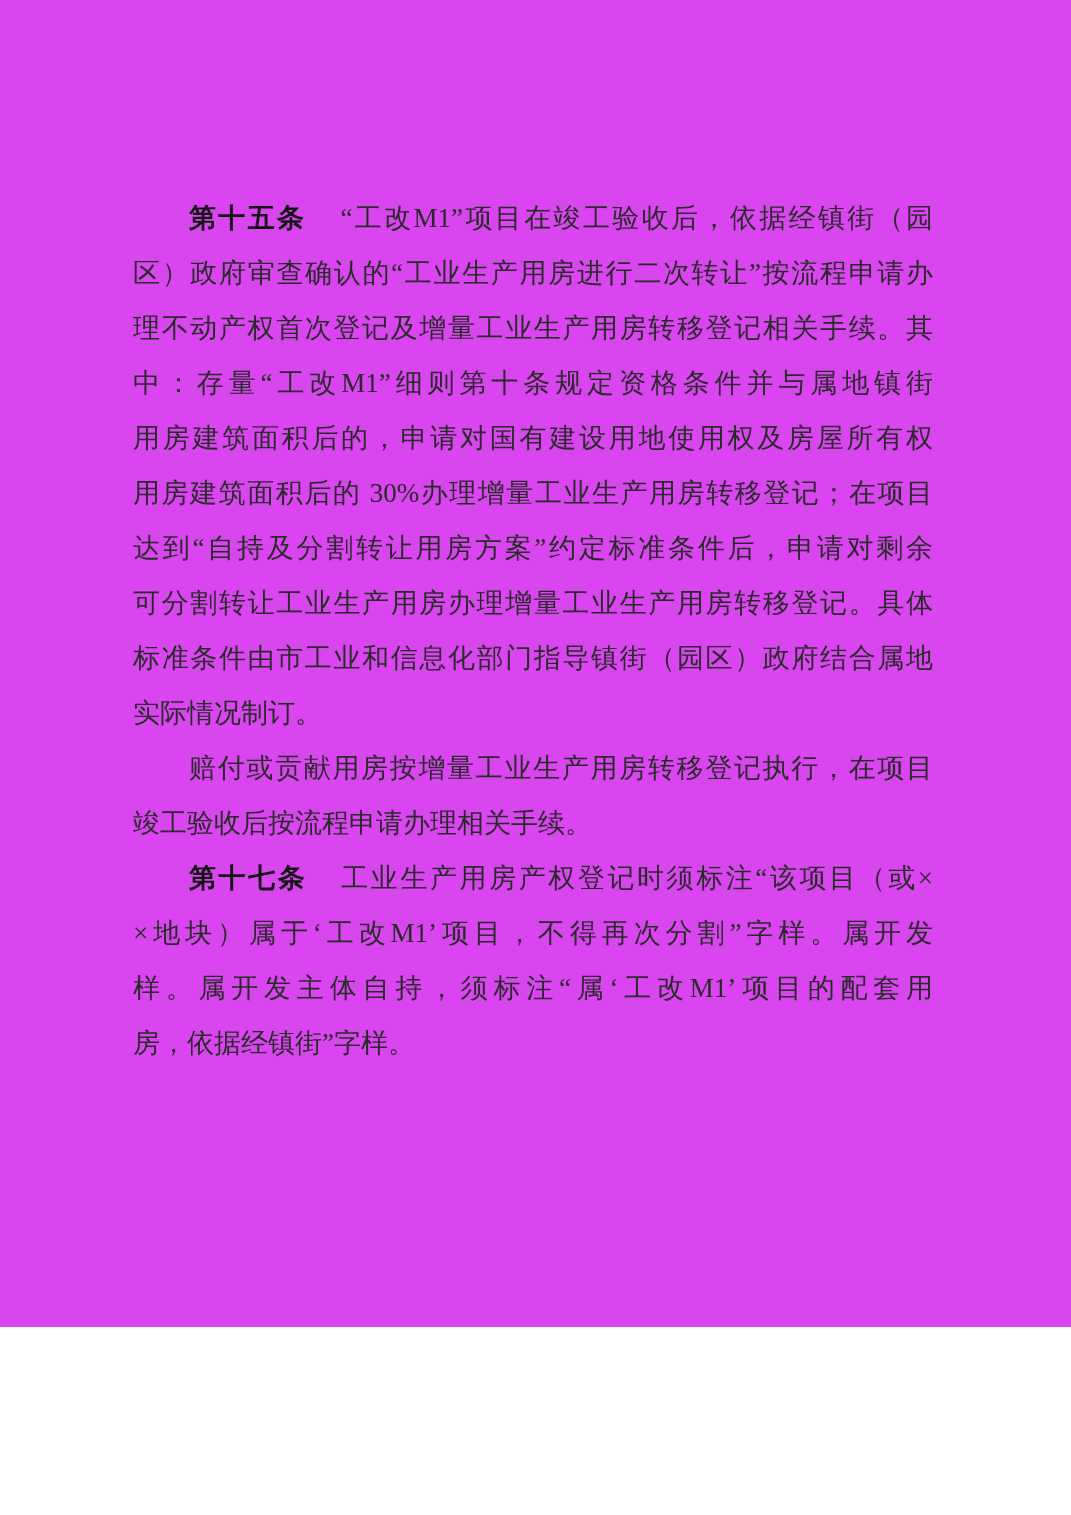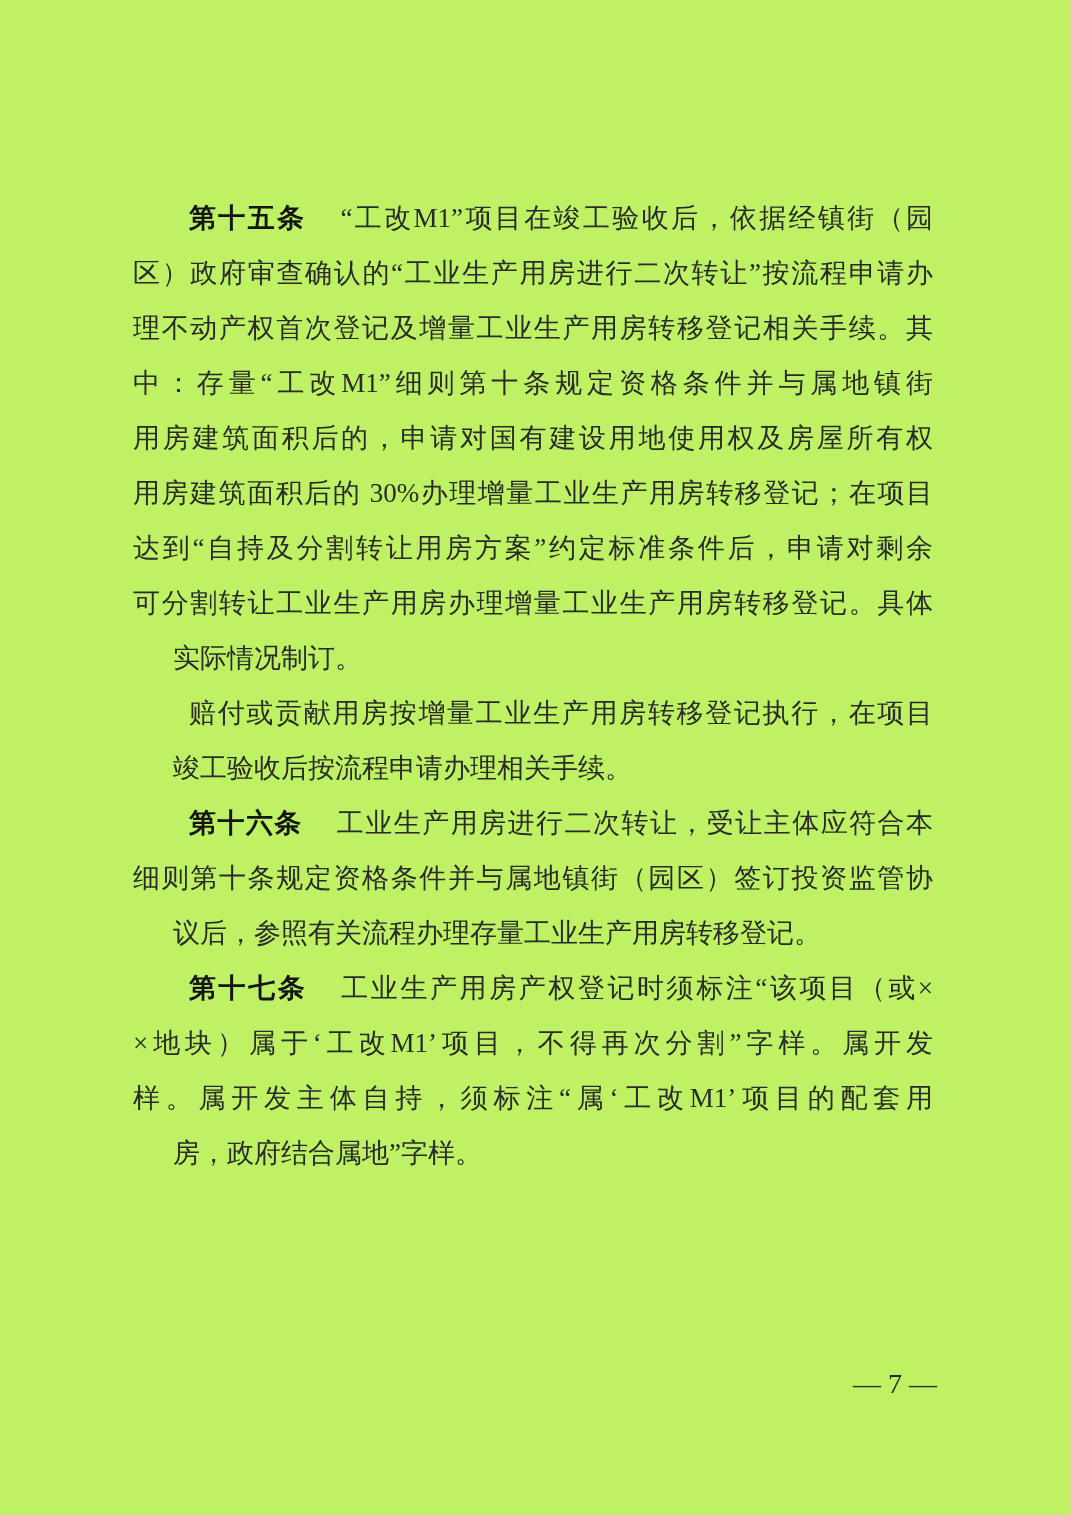--- a/index.html
+++ b/index.html
@@ -11,8 +11,8 @@
   .page {
     position: relative;
     width: 1071px;
-    height: 1515px;
-    background: #bef264;
+    height: 1327px;
+    background: #d946ef;
     overflow: hidden;
   }
   .text-block {

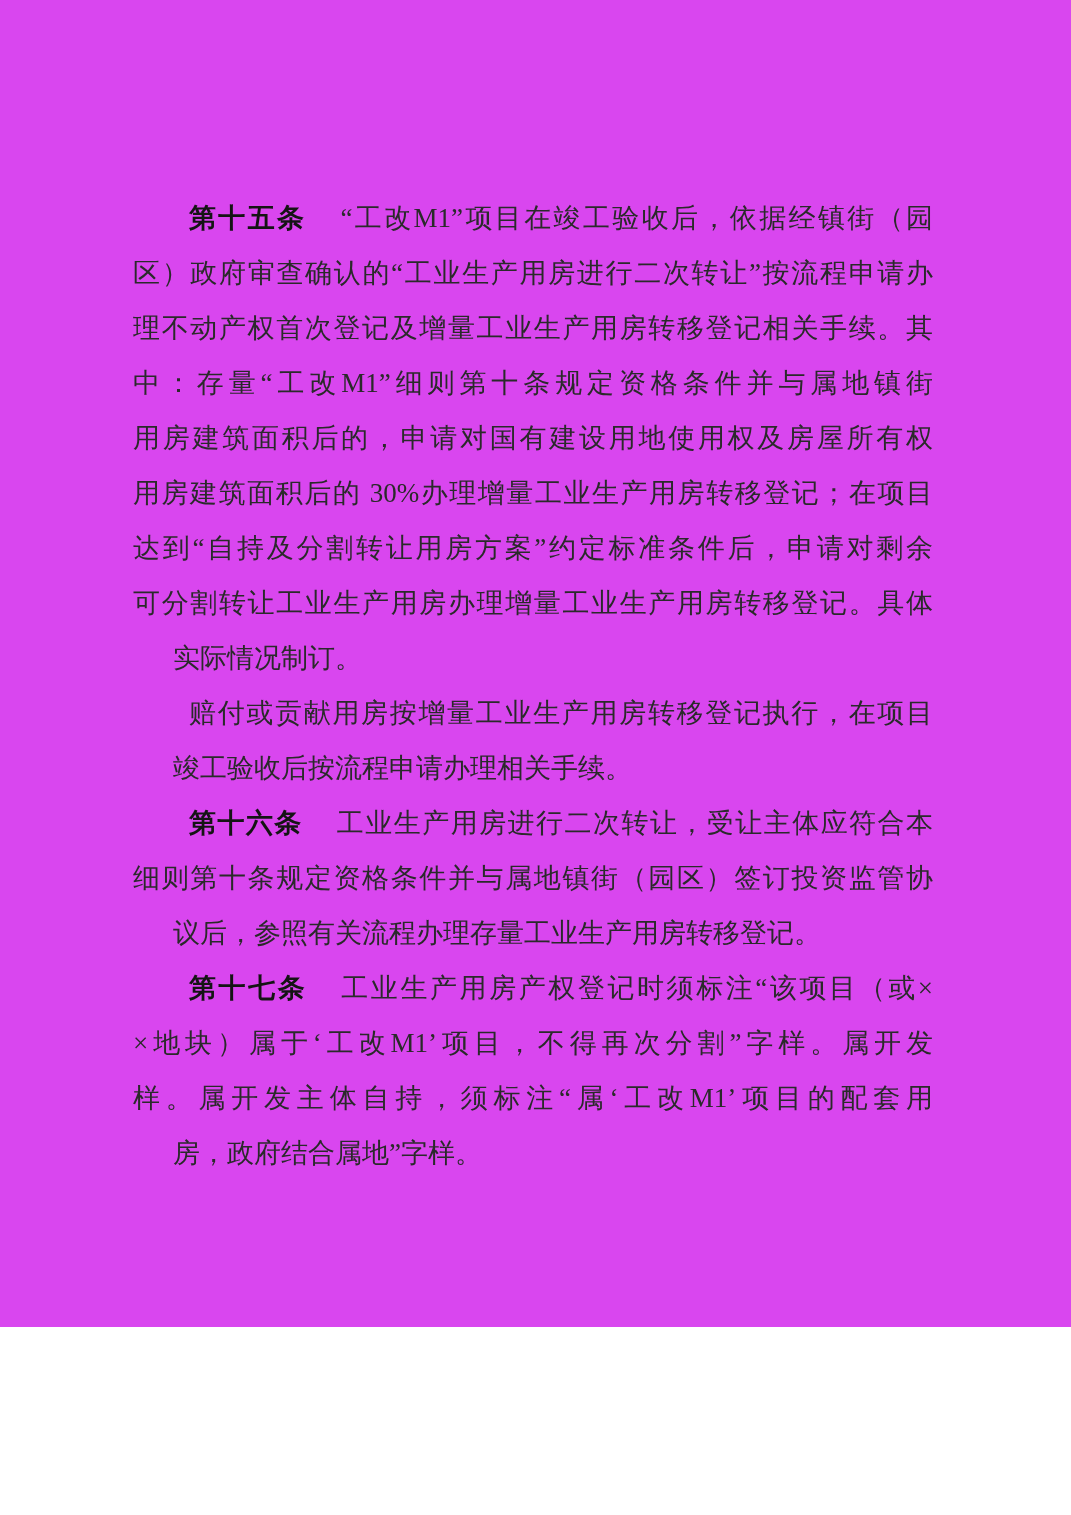--- a/index.html
+++ b/index.html
@@ -62,6 +62,7 @@
         <div class="line"><span>用房建筑面积后的 30%办理增量工业生产用房转移登记；在项目</span></div>
         <div class="line"><span>达到“自持及分割转让用房方案”约定标准条件后，申请对剩余</span></div>
         <div class="line"><span>可分割转让工业生产用房办理增量工业生产用房转移登记。具体</span></div>
+        <div class="line"><span>标准条件由市工业和信息化部门指导镇街（园区）政府结合属地</span></div>
         <div class="line para-end"><span>实际情况制订。</span></div>
       </div>
       <div class="paragraph">

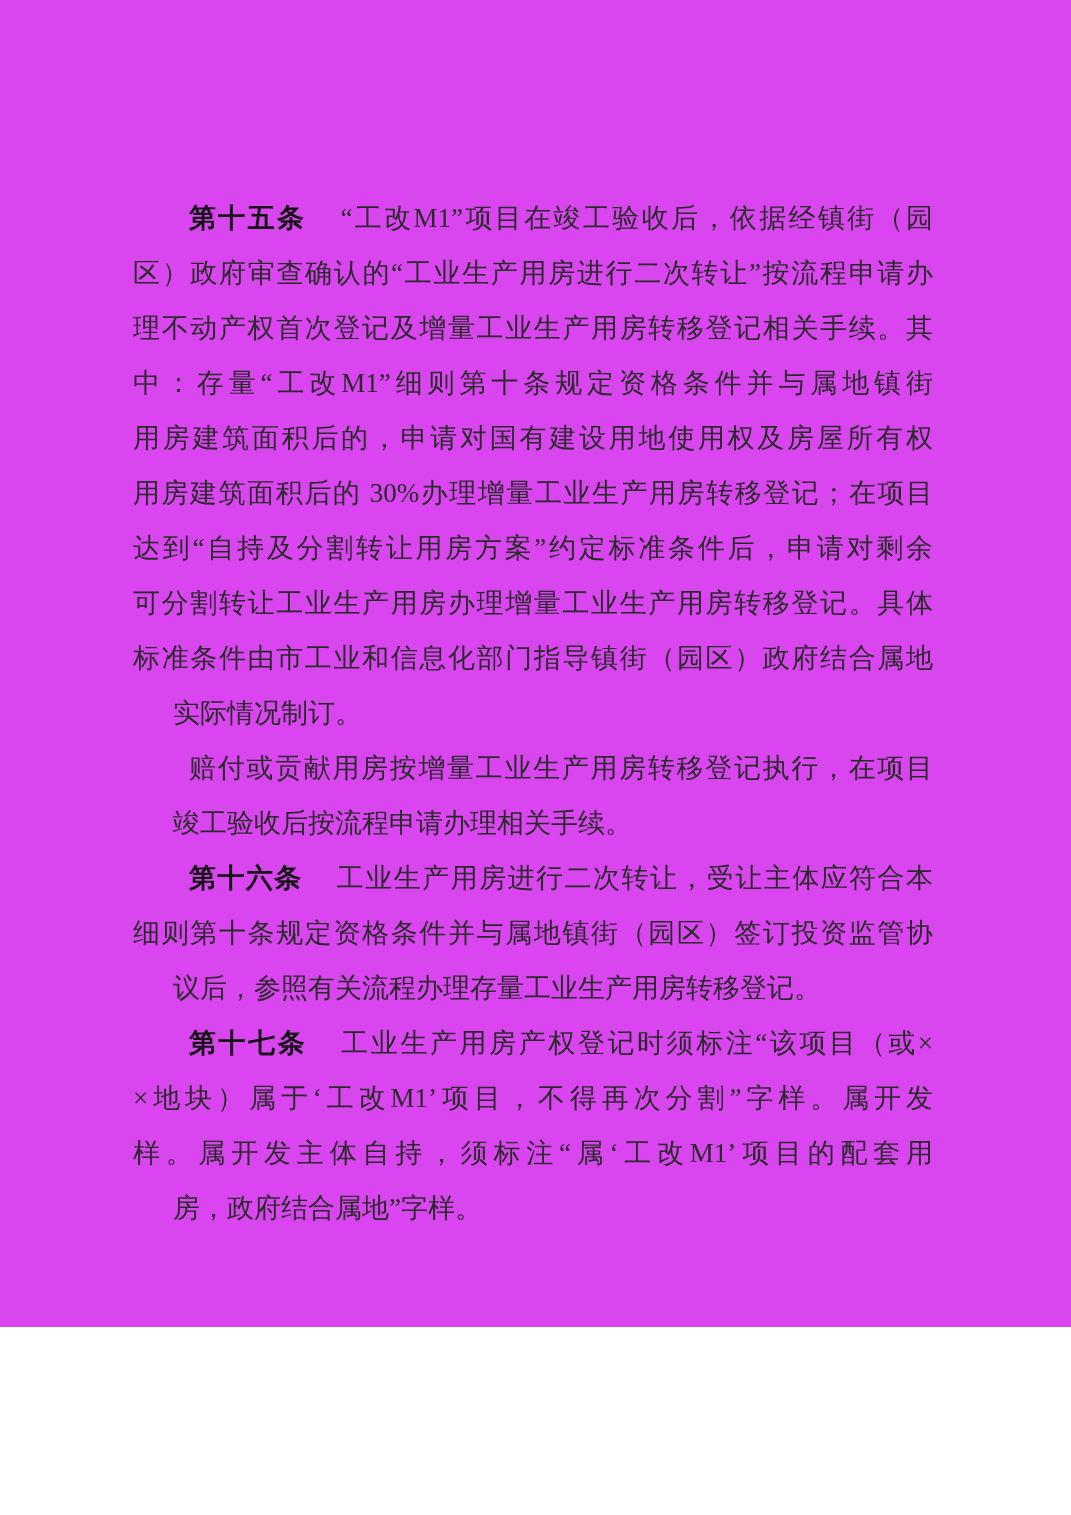--- a/index.html
+++ b/index.html
@@ -30,7 +30,7 @@
     text-align-last: justify;
     overflow: hidden;
   }
-  .line.para-end { text-align-last: left; margin-left: 40px; }
+  .line.para-end { text-align-last: left; }
   .line.indent { padding-left: 56px; }
   .article-heading {
     font-family: "Liberation Sans", "DejaVu Sans", sans-serif;

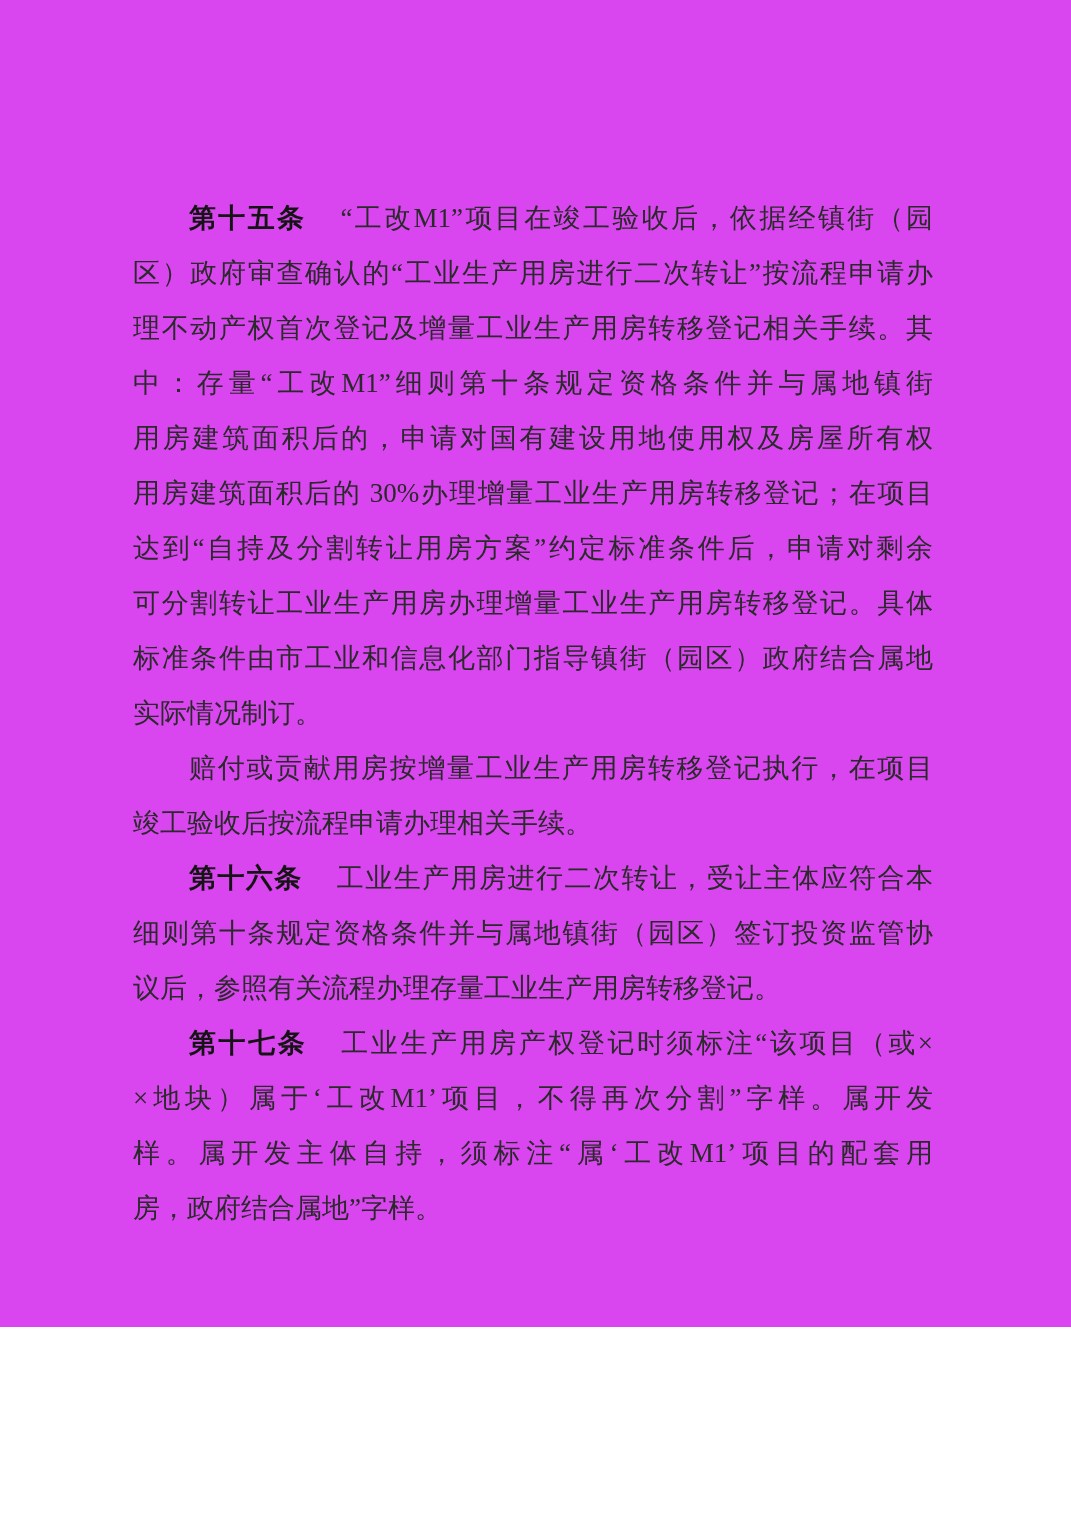--- a/index.html
+++ b/index.html
@@ -70,11 +70,6 @@
         <div class="line para-end"><span>竣工验收后按流程申请办理相关手续。</span></div>
       </div>
       <div class="paragraph">
-        <div class="line indent"><span class="article-heading" style="color: rgb(20, 20, 20);">第十六条</span><span>工业生产用房进行二次转让，受让主体应符合本</span></div>
-        <div class="line"><span>细则第十条规定资格条件并与属地镇街（园区）签订投资监管协</span></div>
-        <div class="line para-end"><span>议后，参照有关流程办理存量工业生产用房转移登记。</span></div>
-      </div>
-      <div class="paragraph">
         <div class="line indent"><span class="article-heading" style="color: rgb(20, 20, 20);">第十七条</span><span>工业生产用房产权登记时须标注“该项目（或×</span></div>
         <div class="line"><span>×地块）属于‘工改M1’项目，不得再次分割”字样。属开发</span></div>
         <div class="line"><span>样。属开发主体自持，须标注“属‘工改M1’项目的配套用</span></div>

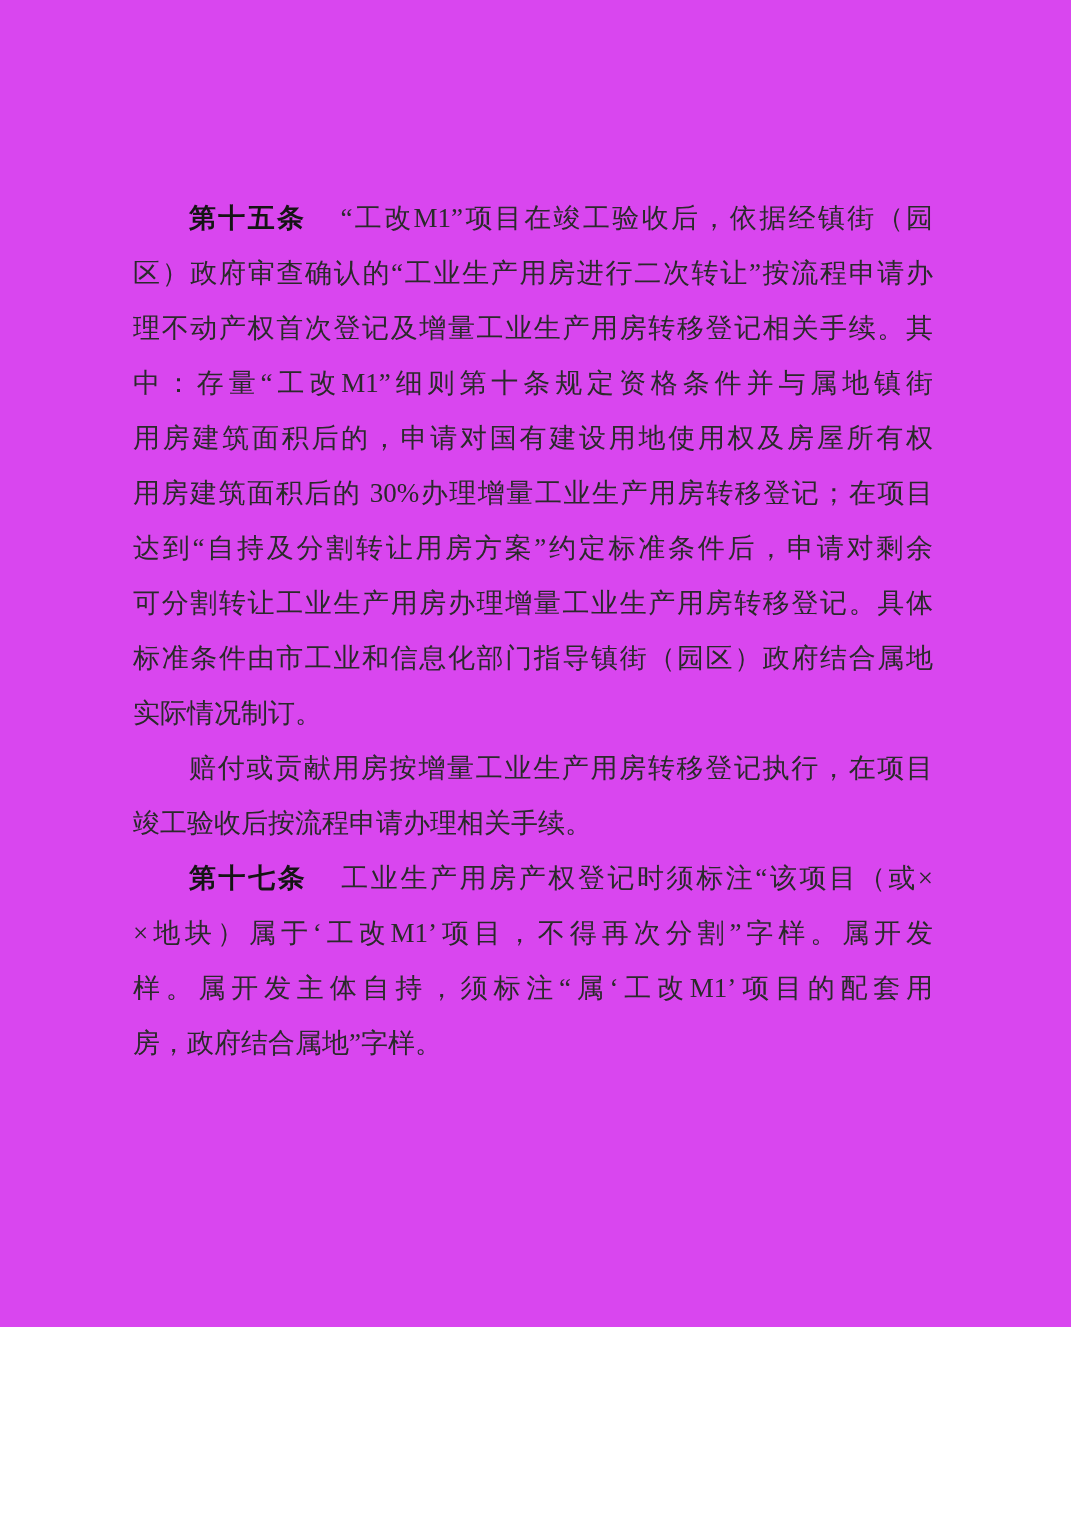--- a/index.html
+++ b/index.html
@@ -73,7 +73,7 @@
         <div class="line indent"><span class="article-heading" style="color: rgb(20, 20, 20);">第十七条</span><span>工业生产用房产权登记时须标注“该项目（或×</span></div>
         <div class="line"><span>×地块）属于‘工改M1’项目，不得再次分割”字样。属开发</span></div>
         <div class="line"><span>样。属开发主体自持，须标注“属‘工改M1’项目的配套用</span></div>
-        <div class="line para-end"><span>房，政府结合属地”字样。</span></div>
+        <div class="line para-end"><span>房，依据经镇街”字样。</span></div>
       </div>
     </div>
   <div class="page-number">— 7 —</div>

